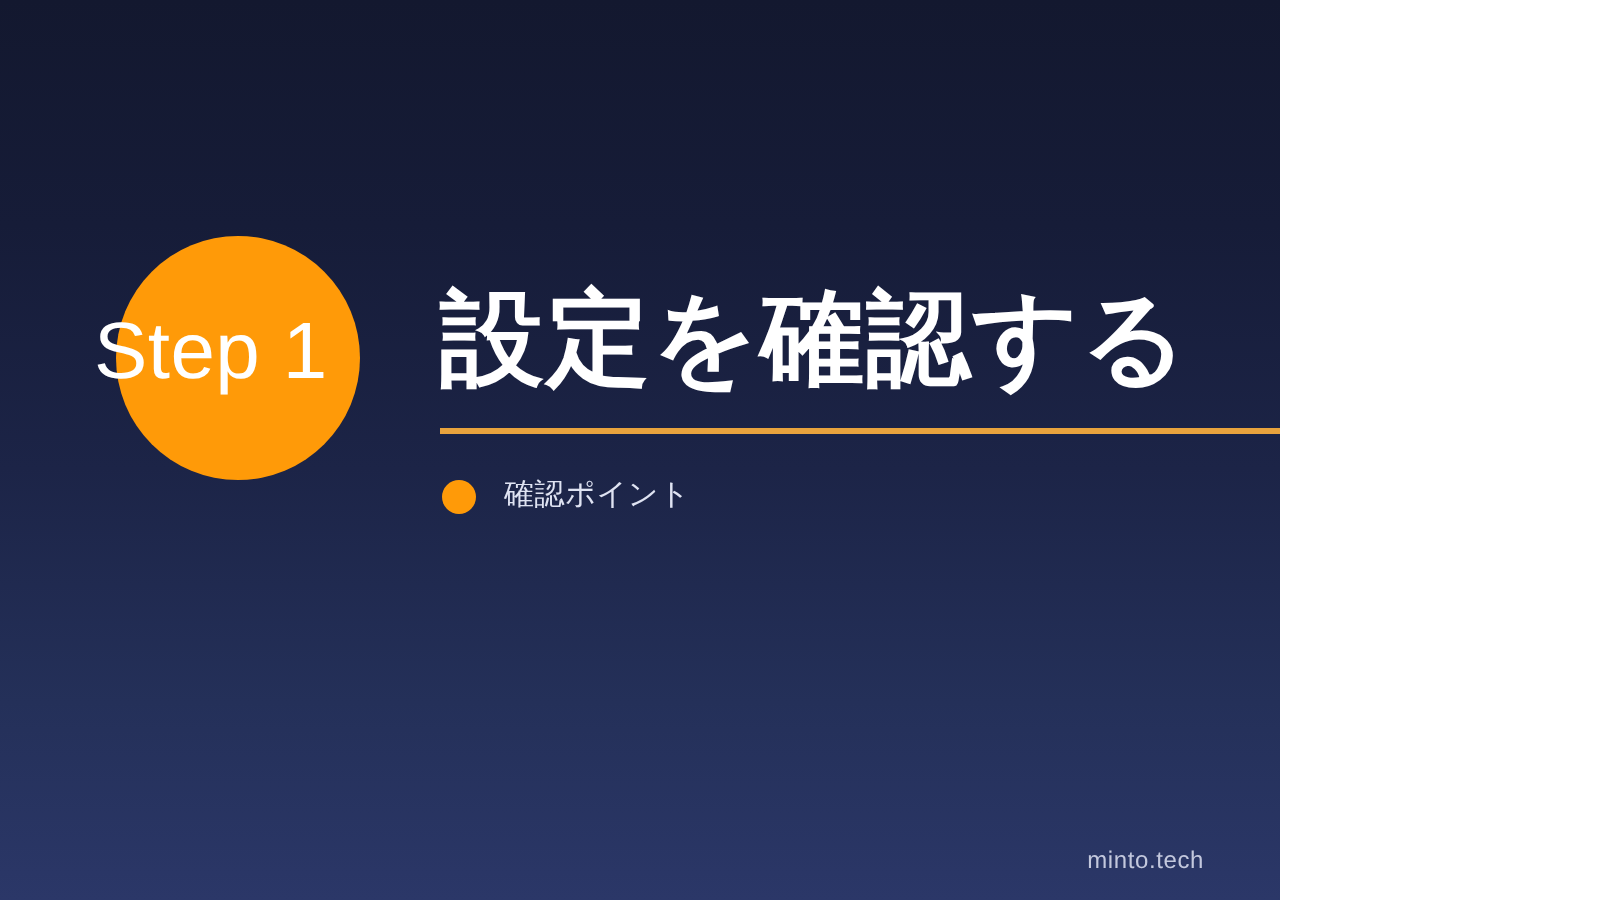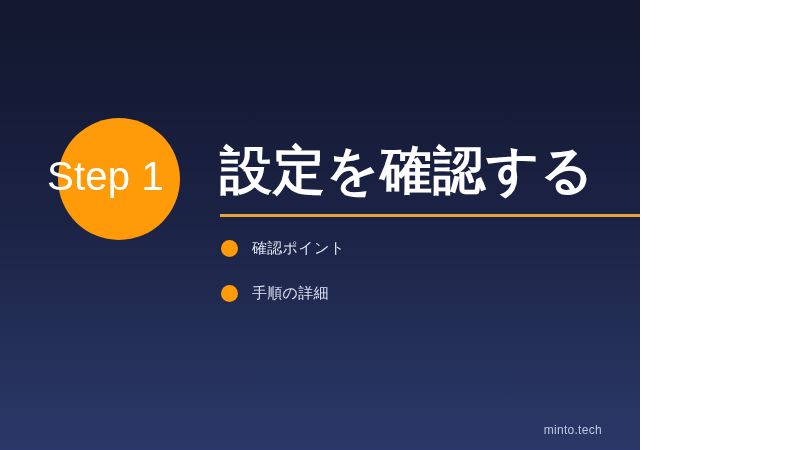--- a/index.html
+++ b/index.html
@@ -140,10 +140,6 @@
       <span class="bullet-dot"></span>
       <span class="bullet-text">確認ポイント</span>
     </li>
-    <li>
-      <span class="bullet-dot"></span>
-      <span class="bullet-text">手順の詳細</span>
-    </li>
   </ul>
 
   <div id="footer-brand">minto.tech</div>

